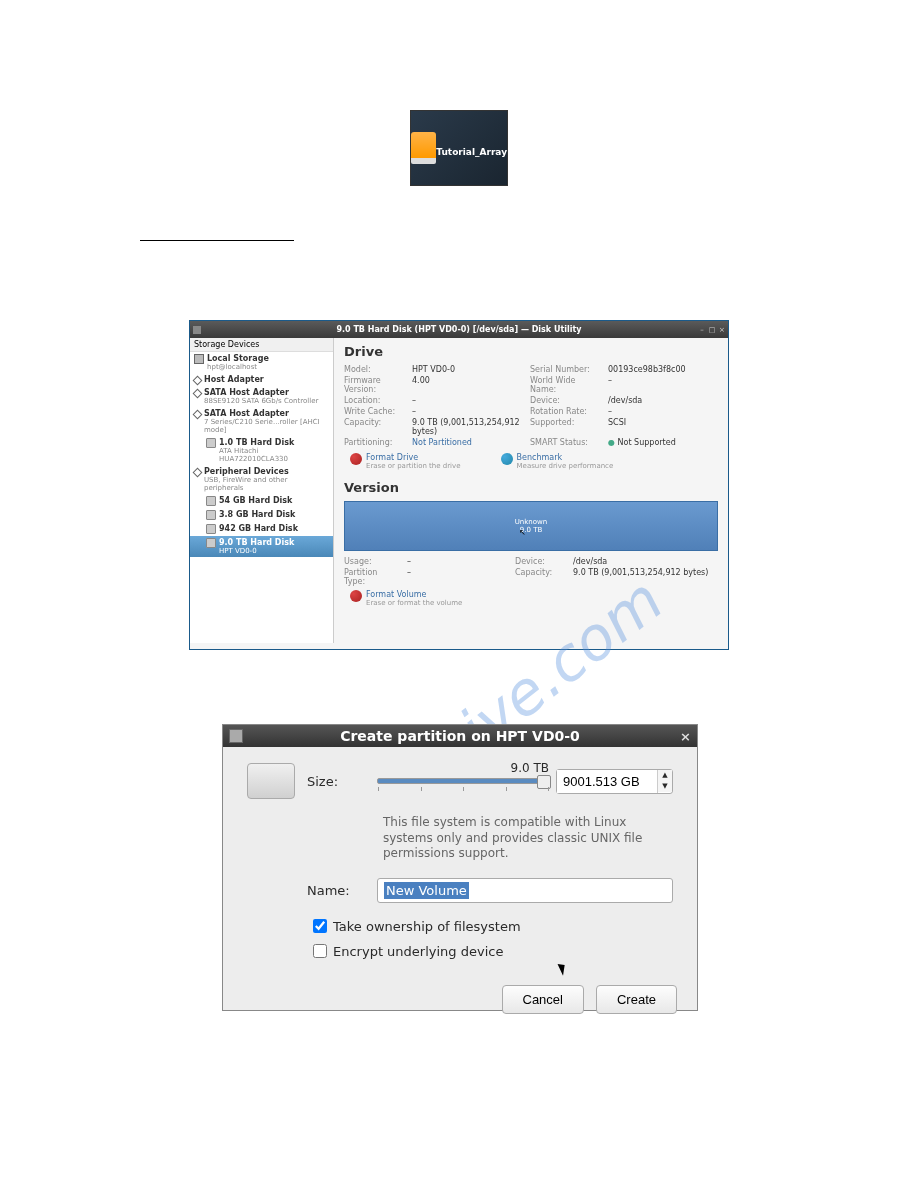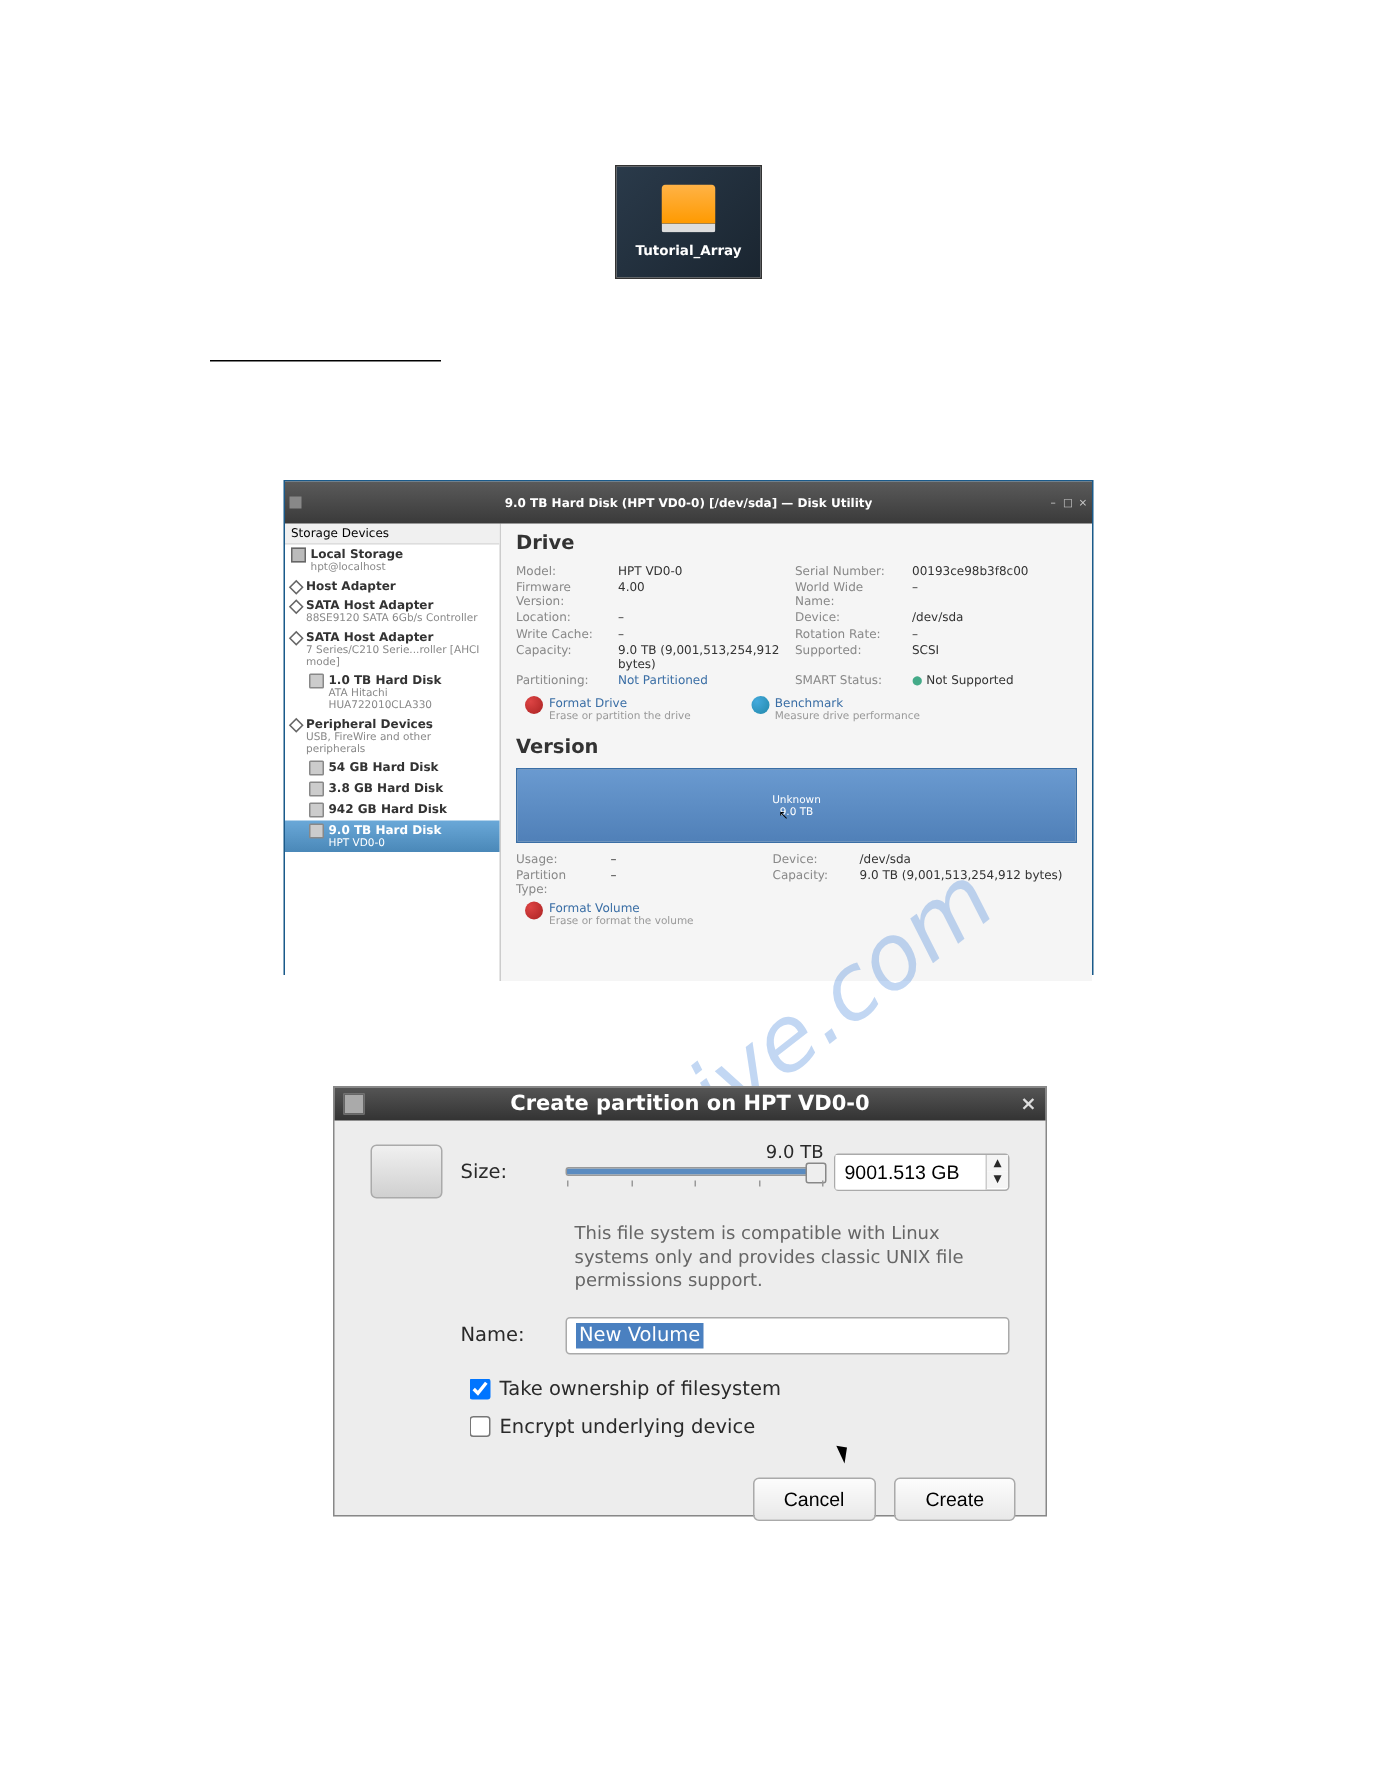--- a/index.html
+++ b/index.html
@@ -7,7 +7,7 @@
 .page { position: relative; width: 918px; height: 1188px; }
 
 
-.desktop-icon { position: absolute; left: 410px; top: 110px; width: 98px; height: 76px; background: linear-gradient(135deg, #2a3a4a, #1a2530); border: 1px solid #333; display: flex; flex-direction: column; align-items: center; justify-content: center; }
+.desktop-icon { position: absolute; left: 410px; top: 110px; width: 98px; height: 76px; background: linear-gradient(135deg, #2a3a4a, #1a2530); border: 1px solid #333; display: flex; flex-direction: row; align-items: center; justify-content: center; }
 .desktop-icon .drive { width: 36px; height: 32px; background: linear-gradient(#ffb347, #ff9a00); border-radius: 3px 3px 2px 2px; border-bottom: 6px solid #ddd; }
 .desktop-icon .label { color: #fff; font-size: 9px; font-weight: bold; margin-top: 8px; }
 

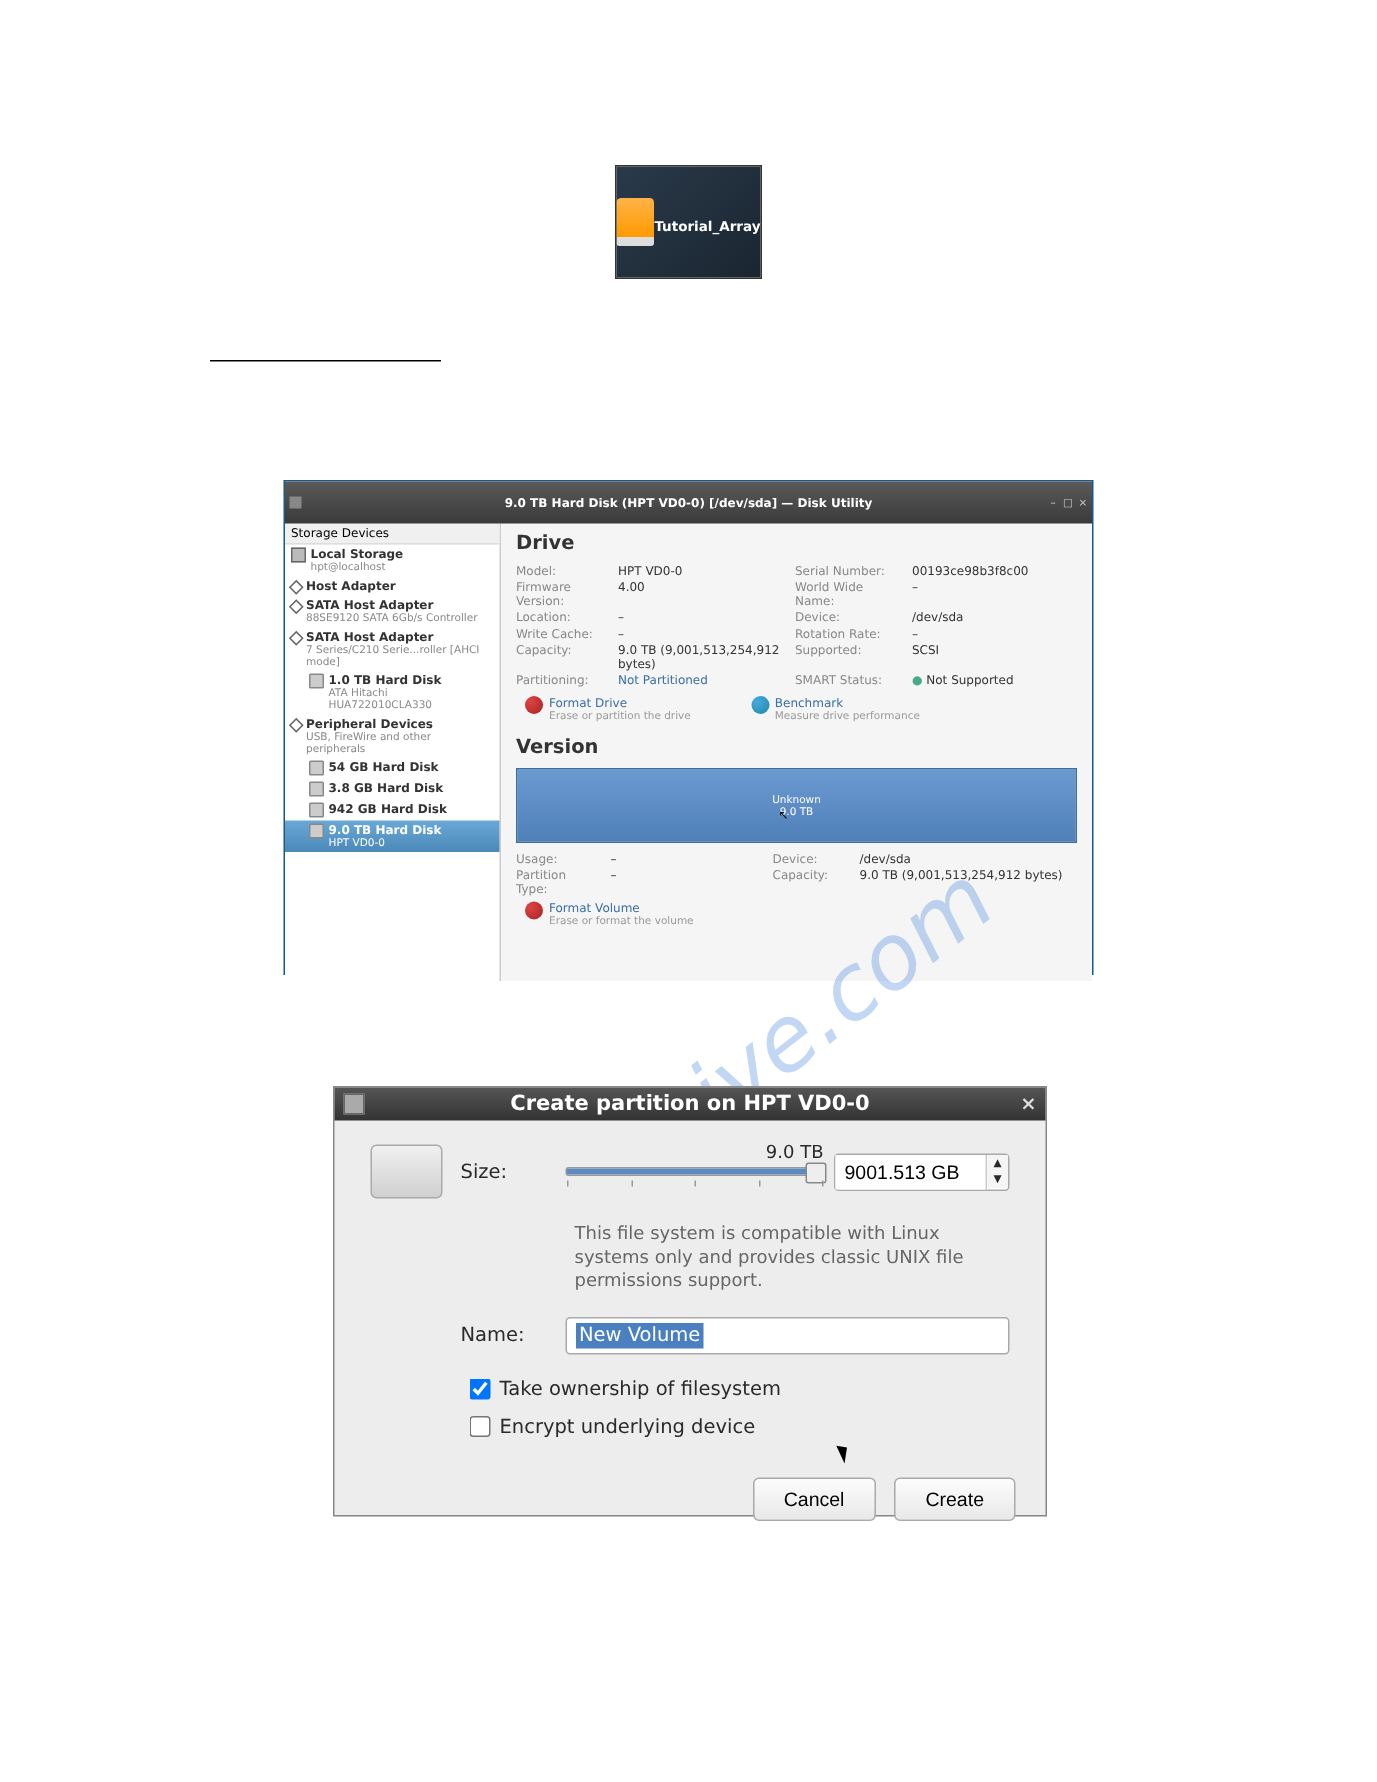--- a/index.html
+++ b/index.html
@@ -15,7 +15,7 @@
 
 
 .du-window { position: absolute; left: 189px; top: 320px; width: 540px; height: 330px; border: 1px solid #1a5a8a; background: #f5f5f5; font-size: 8px; }
-.du-titlebar { height: 28px; background: linear-gradient(#5a5a5a, #3a3a3a); color: #fff; display: flex; align-items: center; justify-content: center; position: relative; }
+.du-titlebar { height: 17px; background: linear-gradient(#5a5a5a, #3a3a3a); color: #fff; display: flex; align-items: center; justify-content: center; position: relative; }
 .du-titlebar .title { font-size: 8px; font-weight: bold; }
 .du-titlebar .sysicon { position: absolute; left: 3px; width: 8px; height: 8px; background: #888; }
 .du-titlebar .winbtns { position: absolute; right: 2px; display: flex; gap: 2px; }

